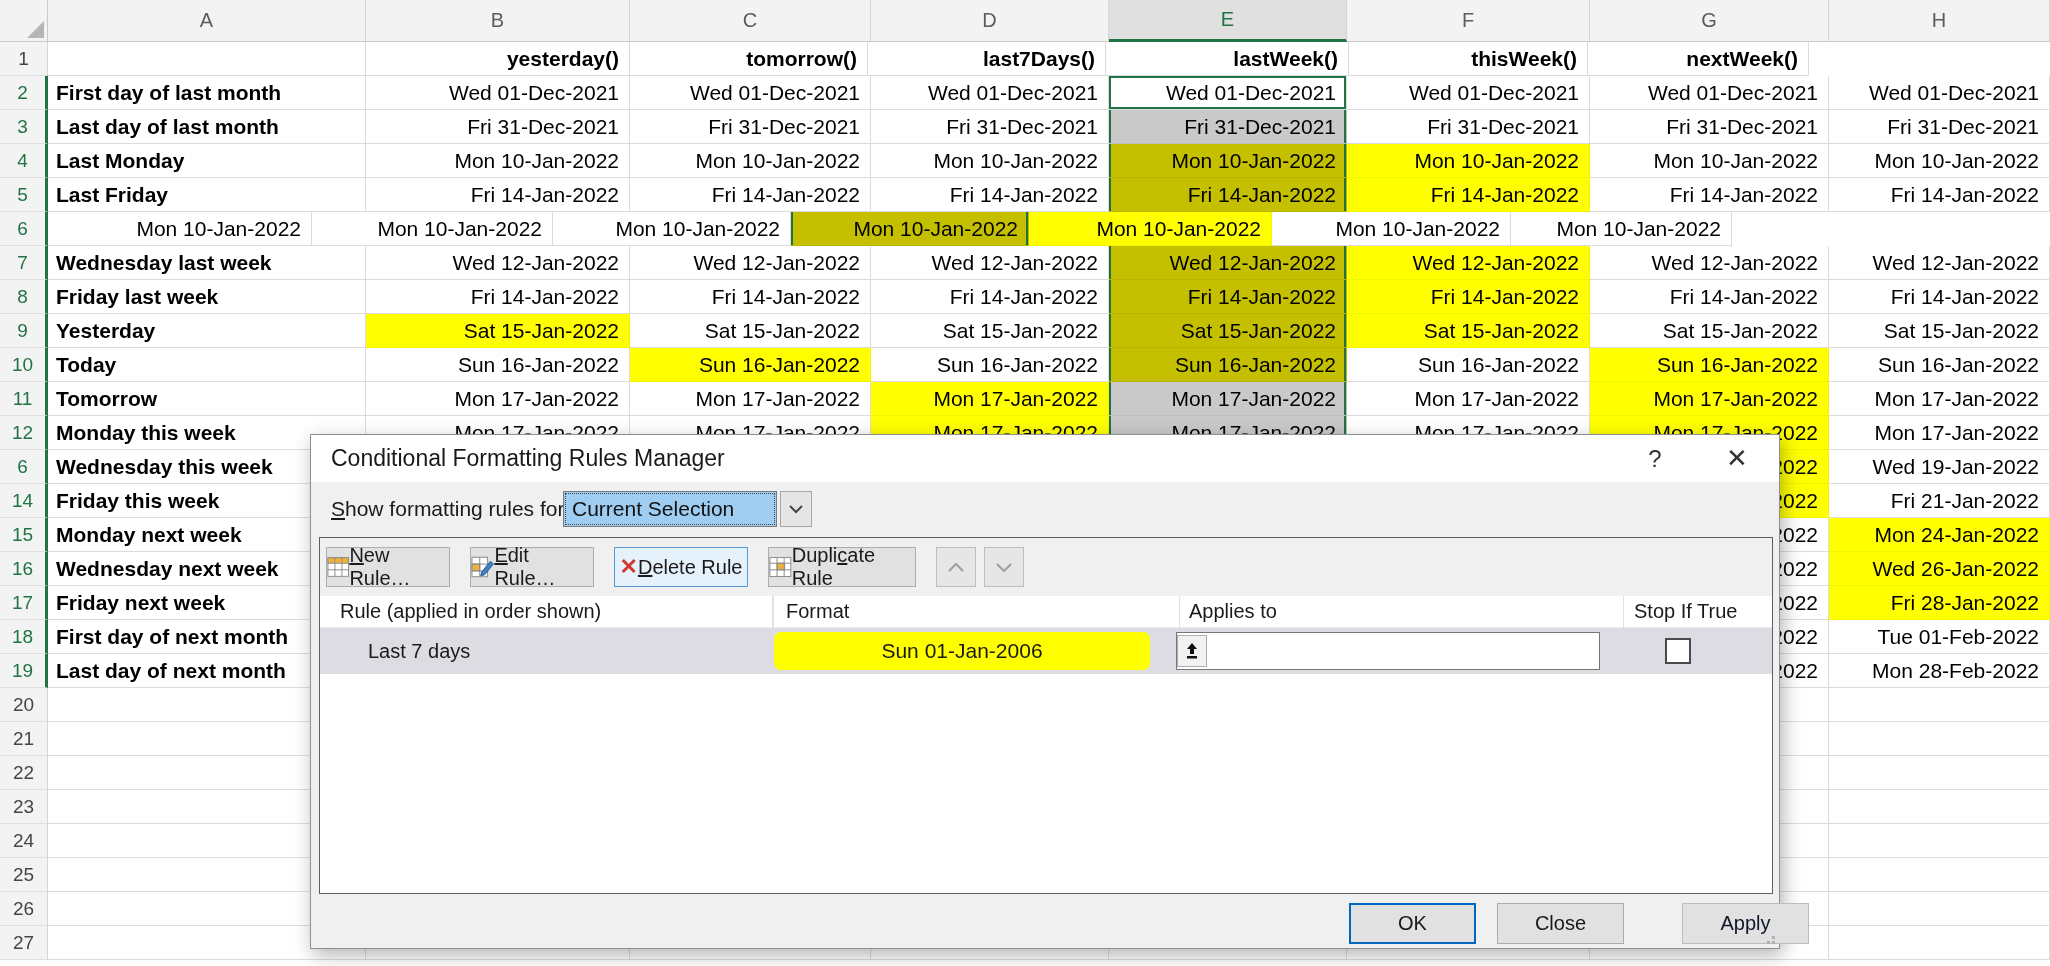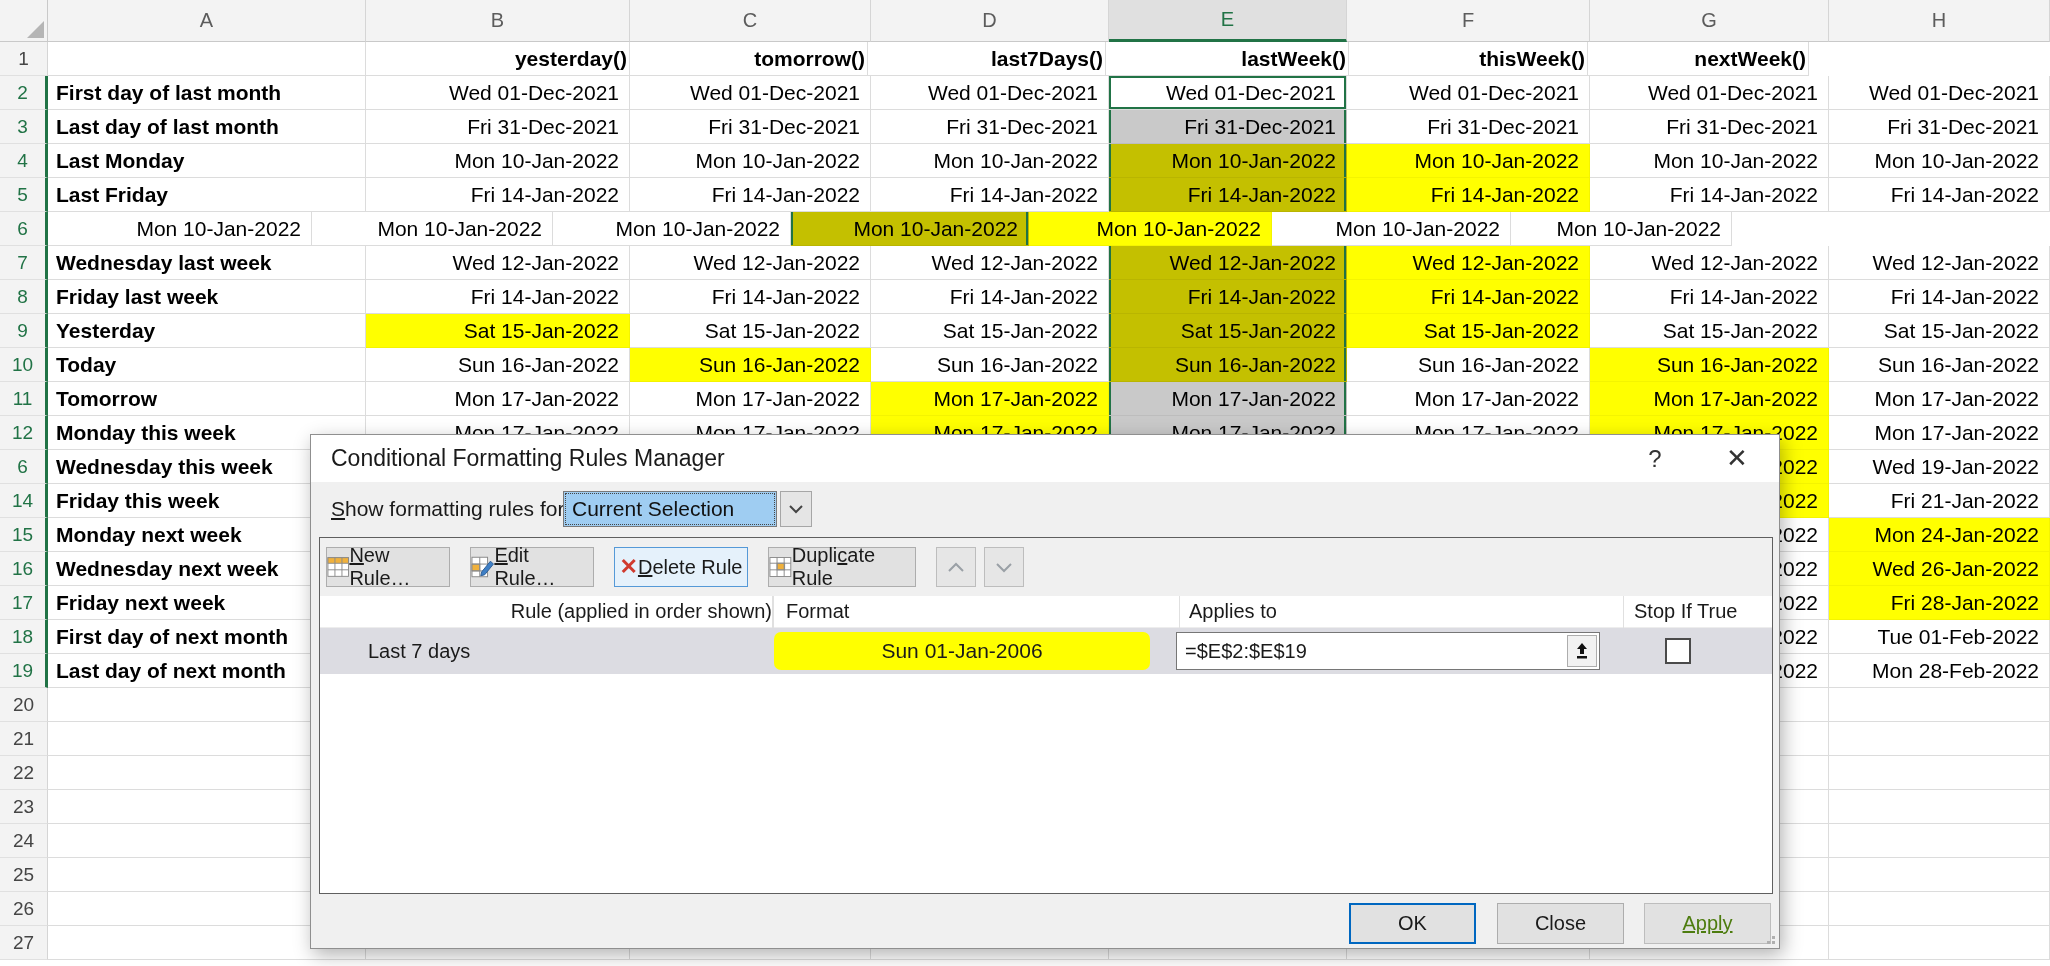--- a/index.html
+++ b/index.html
@@ -29,7 +29,7 @@
     font-size:21px; color:#000; white-space:nowrap; }
   .cellA { justify-content:flex-start; padding-left:8px; font-weight:bold; }
   .cellV { justify-content:flex-end; padding-right:10px; }
-  .cellF { justify-content:flex-end; padding-right:2px; font-weight:bold; }
+  .cellF { justify-content:flex-end; padding-right:10px; font-weight:bold; }
   .yellow { background:#ffff00; border-color:#f4f400; }
   .eSel { box-shadow: inset 2px 0 0 #217346, inset -2px 0 0 #217346; }
   .eSel.selGray { background:#c9c9c9; border-color:#bdbdbd; }

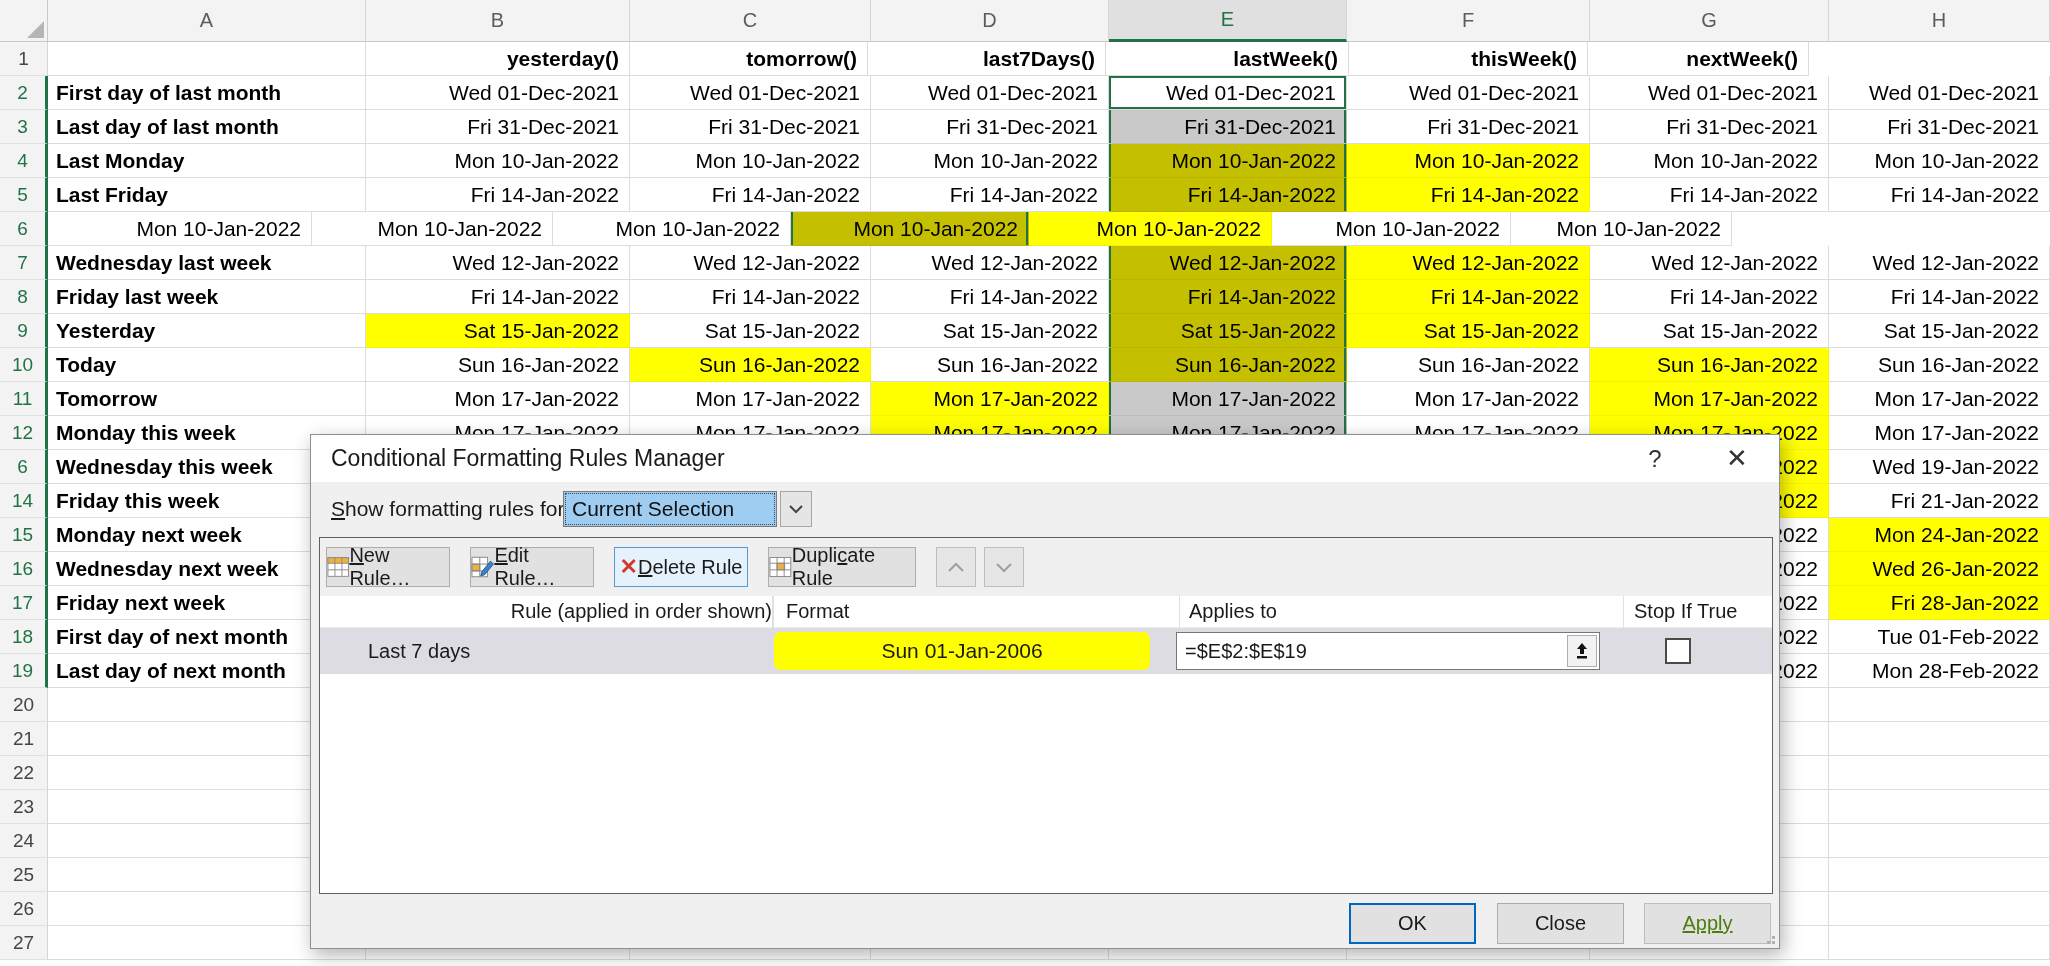--- a/index.html
+++ b/index.html
@@ -72,7 +72,7 @@
   .x-icon { color:#d03a2e; font-size:22px; font-weight:bold; }
 
   #list-hdr { position:relative; height:32px; font-size:20px; border-bottom:1px solid #ededed; }
-  .lh { position:absolute; top:0; height:32px; line-height:30px;text-align:right; }
+  .lh { position:absolute; top:0; height:32px; line-height:30px; }
   .lh-rule { left:20px; width:433px; border-right:1px solid #e0e0e0; }
   .lh-sep1 { position:absolute; left:453px; top:0; height:32px; border-left:1px solid #e0e0e0; }
   .lh-format { left:466px; }

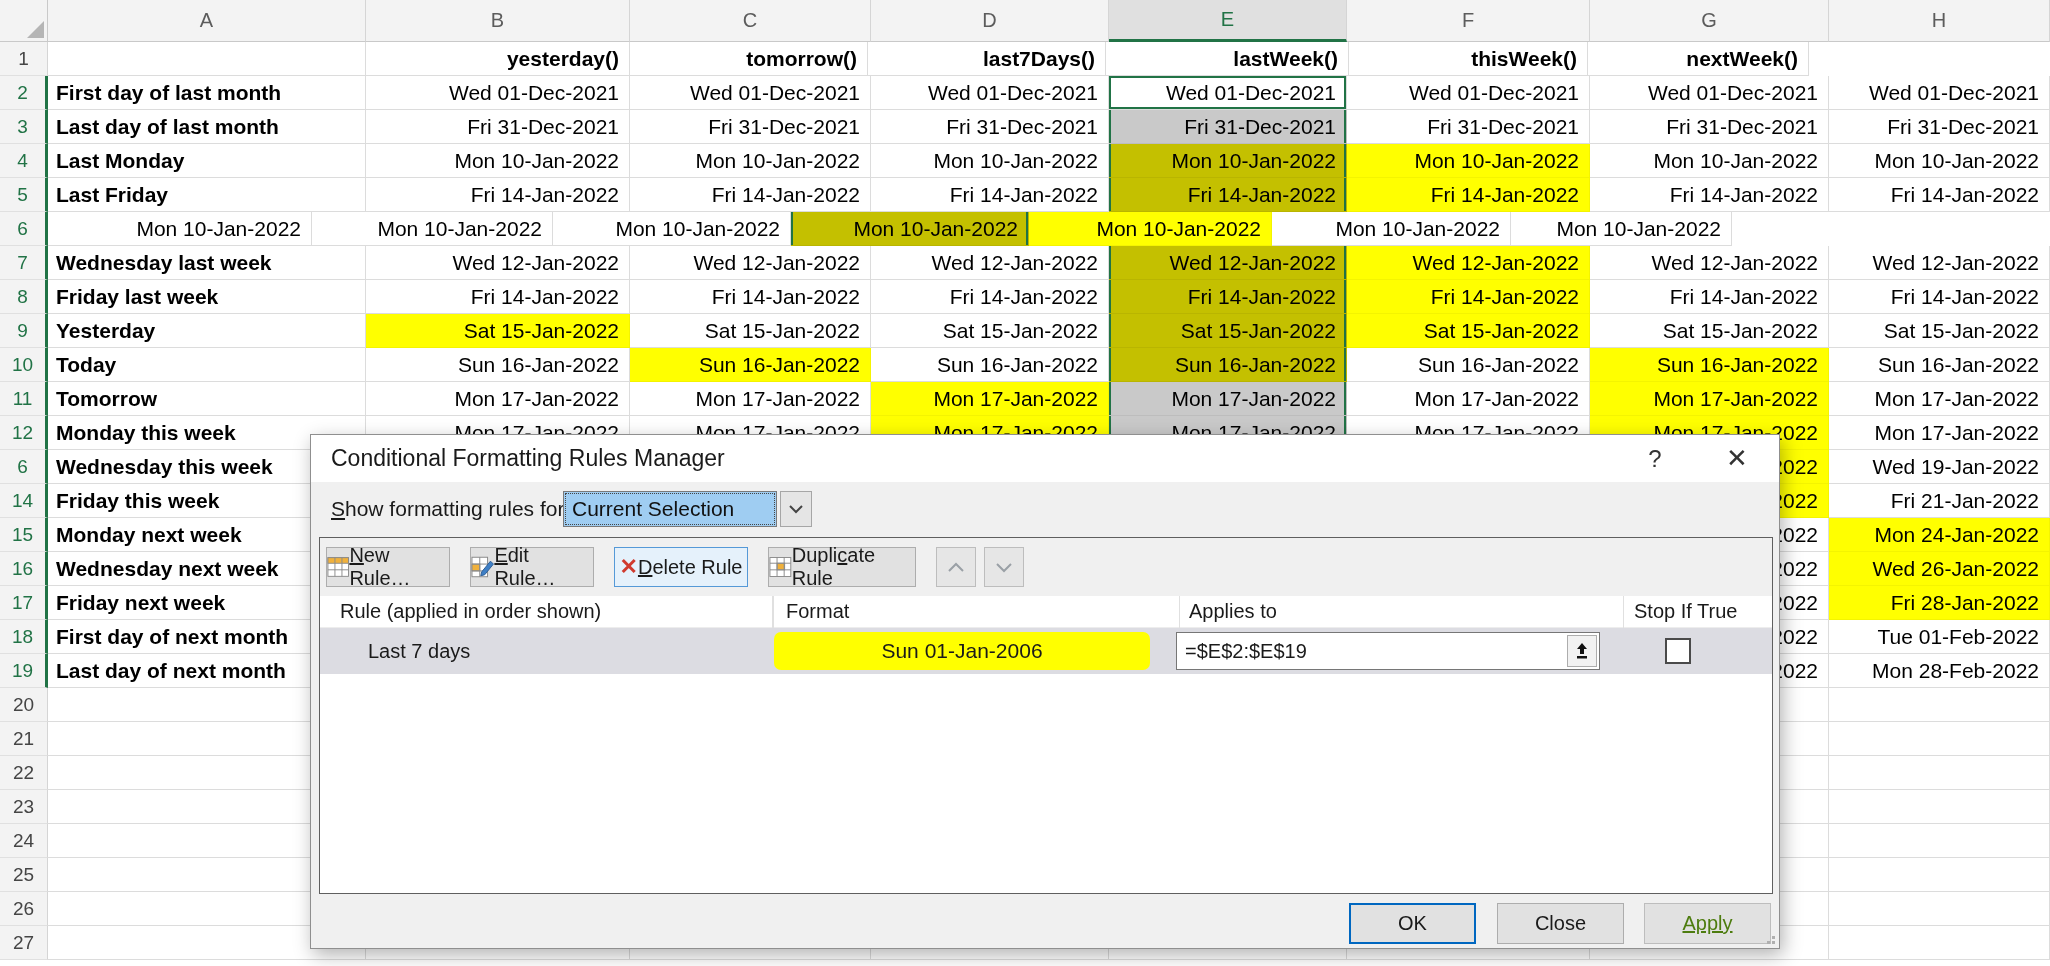--- a/index.html
+++ b/index.html
@@ -503,7 +503,6 @@
         <div id="rule-name">Last 7 days</div>
         <div id="rule-format">Sun 01-Jan-2006</div>
         <div id="applies-box">
-          <div id="applies-text">=$E$2:$E$19</div>
           <div id="range-pick">
             <svg width="16" height="18" viewBox="0 0 16 18">
                 <path d="M8 1 L13 7 L10 7 L10 12 L6 12 L6 7 L3 7 Z" fill="#111"></path>

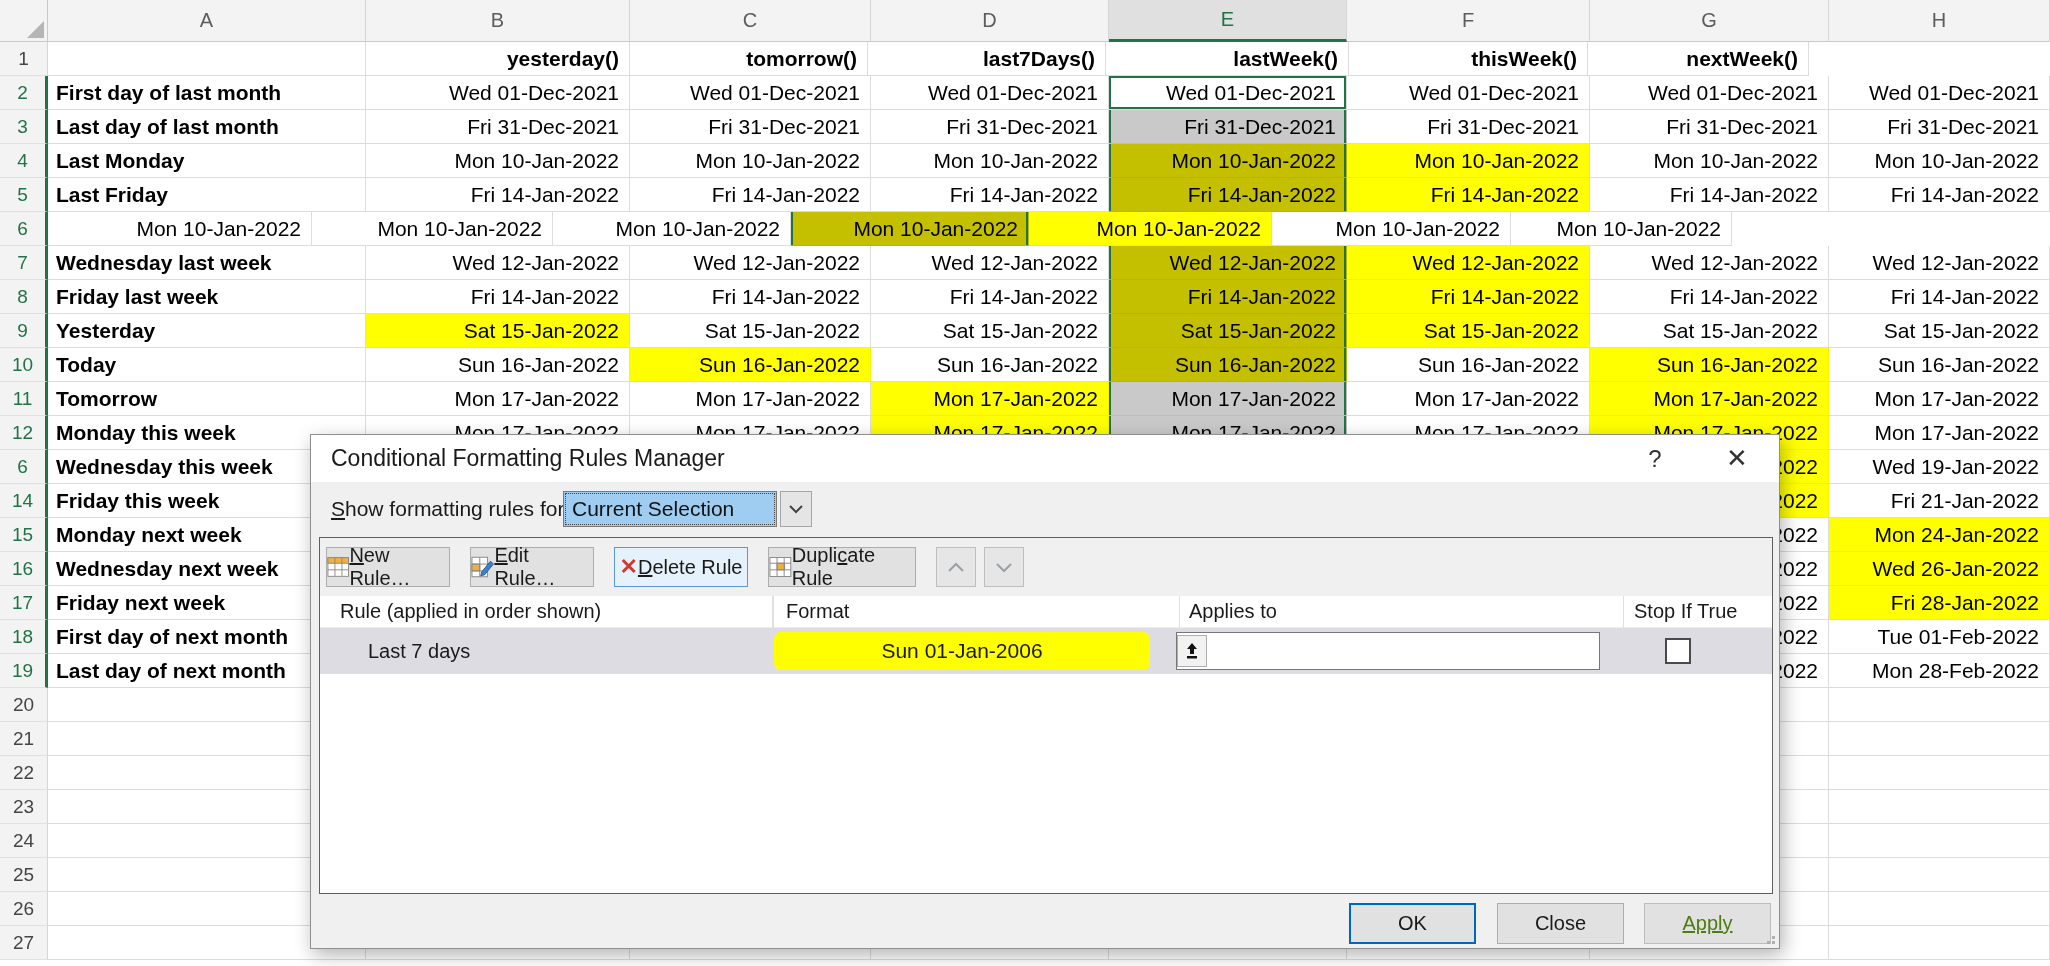--- a/index.html
+++ b/index.html
@@ -98,7 +98,7 @@
     border:1px solid #adadad; font-size:20px; display:flex; align-items:center; justify-content:center; }
   #btn-ok { left:1038px; border:2px solid #0067c0; }
   #btn-close2 { left:1186px; }
-  #btn-apply { left:1333px; color:#4d7c0f; border-color:#bdbdbd;text-decoration:underline; }
+  #btn-apply { left:1371px; color:#0f172a; border-color:#bdbdbd; }
   #grip { position:absolute; right:4px; bottom:4px; width:12px; height:12px; }
   #grip i { position:absolute; width:3px; height:3px; background:#b0b0b0; }
   #grip .d1{right:0;bottom:0} #grip .d2{right:5px;bottom:0} #grip .d3{right:0;bottom:5px}

